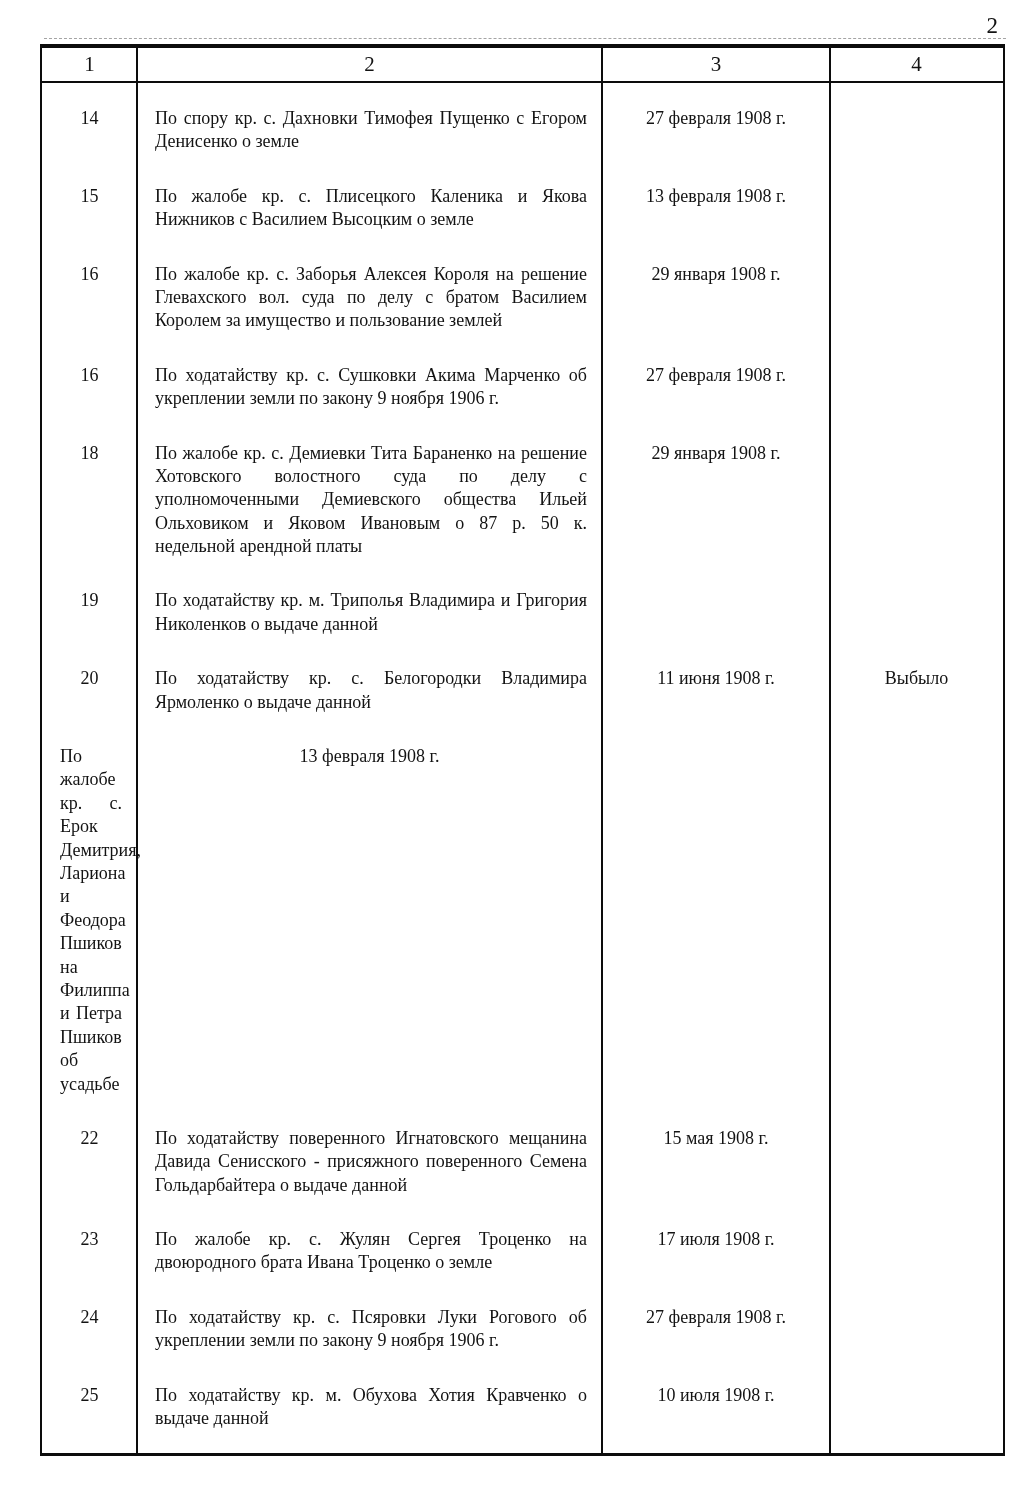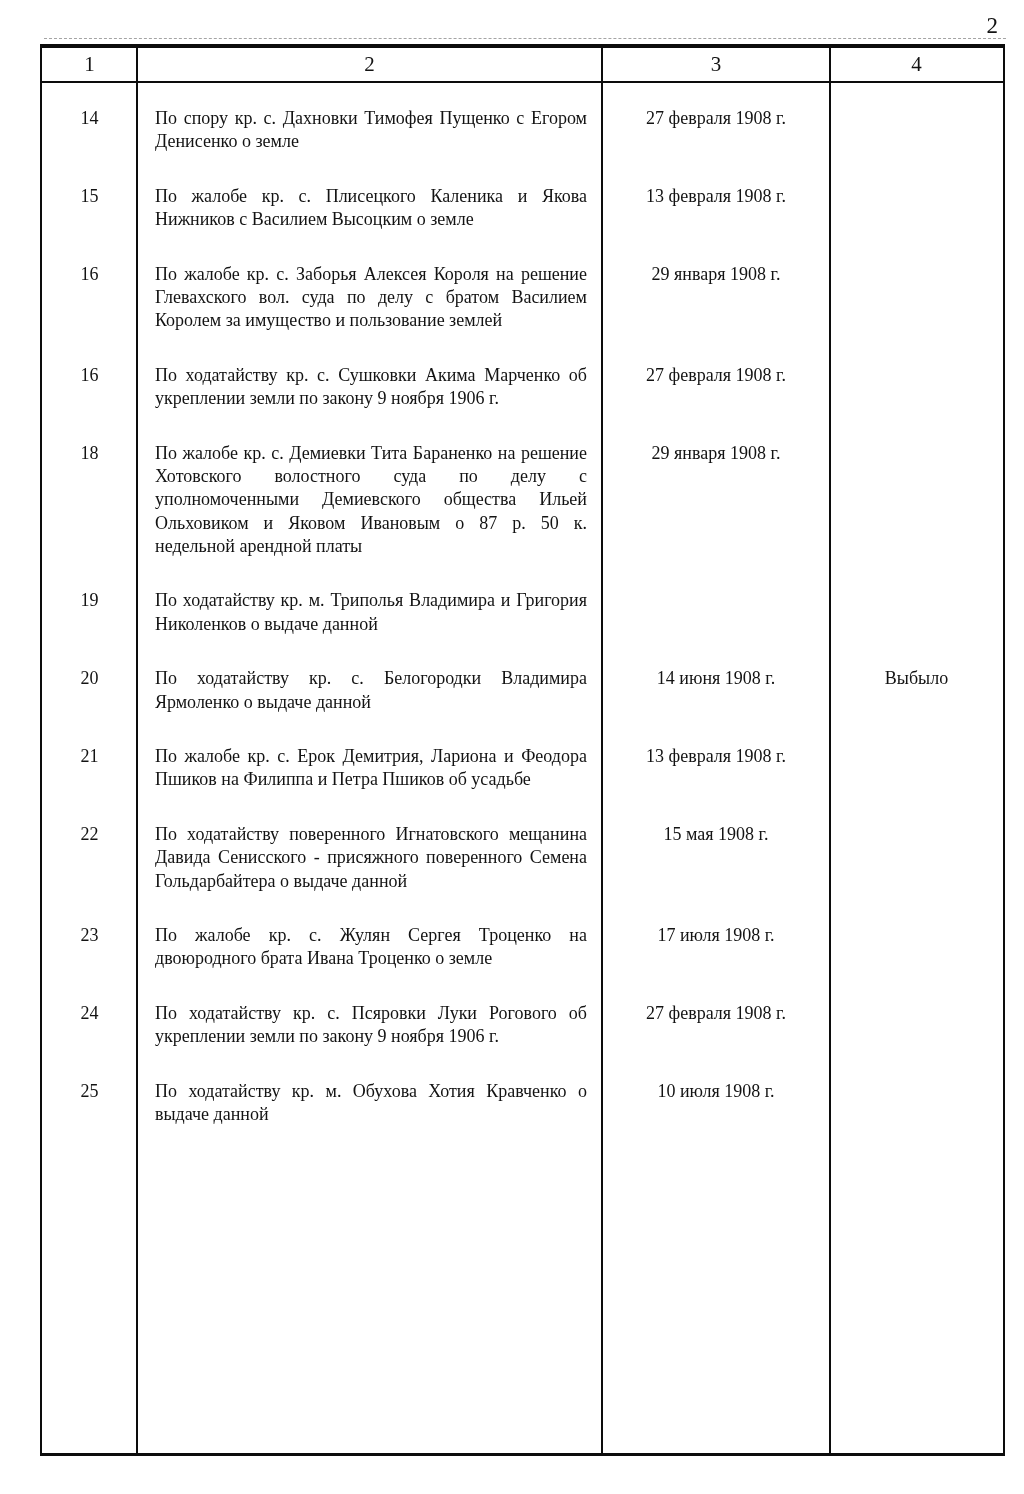--- a/index.html
+++ b/index.html
@@ -157,7 +157,7 @@
         <div class="row">
           <div class="cell cell-num">20</div>
           <div class="cell cell-desc">По ходатайству кр. с. Белогородки Владимира Ярмоленко о выдаче данной</div>
-          <div class="cell cell-date">14 июня 1908 г.</div>
+          <div class="cell cell-date">11 июня 1908 г.</div>
           <div class="cell cell-note">Выбыло</div>
         </div>
         <div class="row">

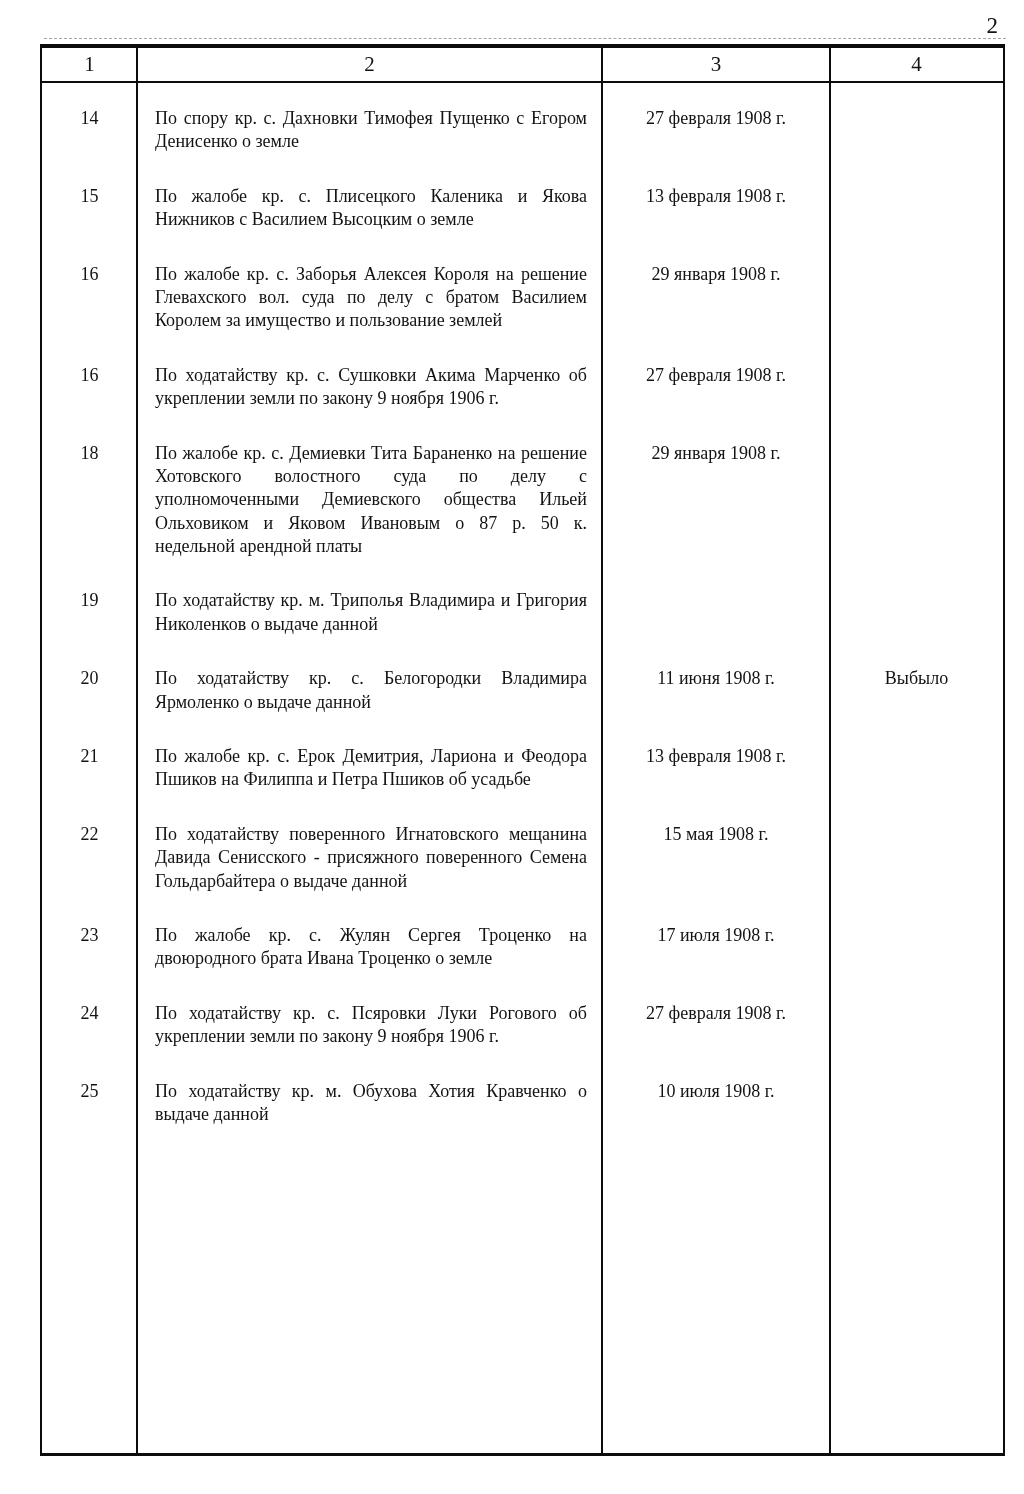--- a/index.html
+++ b/index.html
@@ -161,7 +161,6 @@
           <div class="cell cell-note">Выбыло</div>
         </div>
         <div class="row">
-          <div class="cell cell-num">21</div>
           <div class="cell cell-desc">По жалобе кр. с. Ерок Демитрия, Лариона и Феодора Пшиков на Филиппа и Петра Пшиков об усадьбе</div>
           <div class="cell cell-date">13 февраля 1908 г.</div>
           <div class="cell cell-note"></div>

